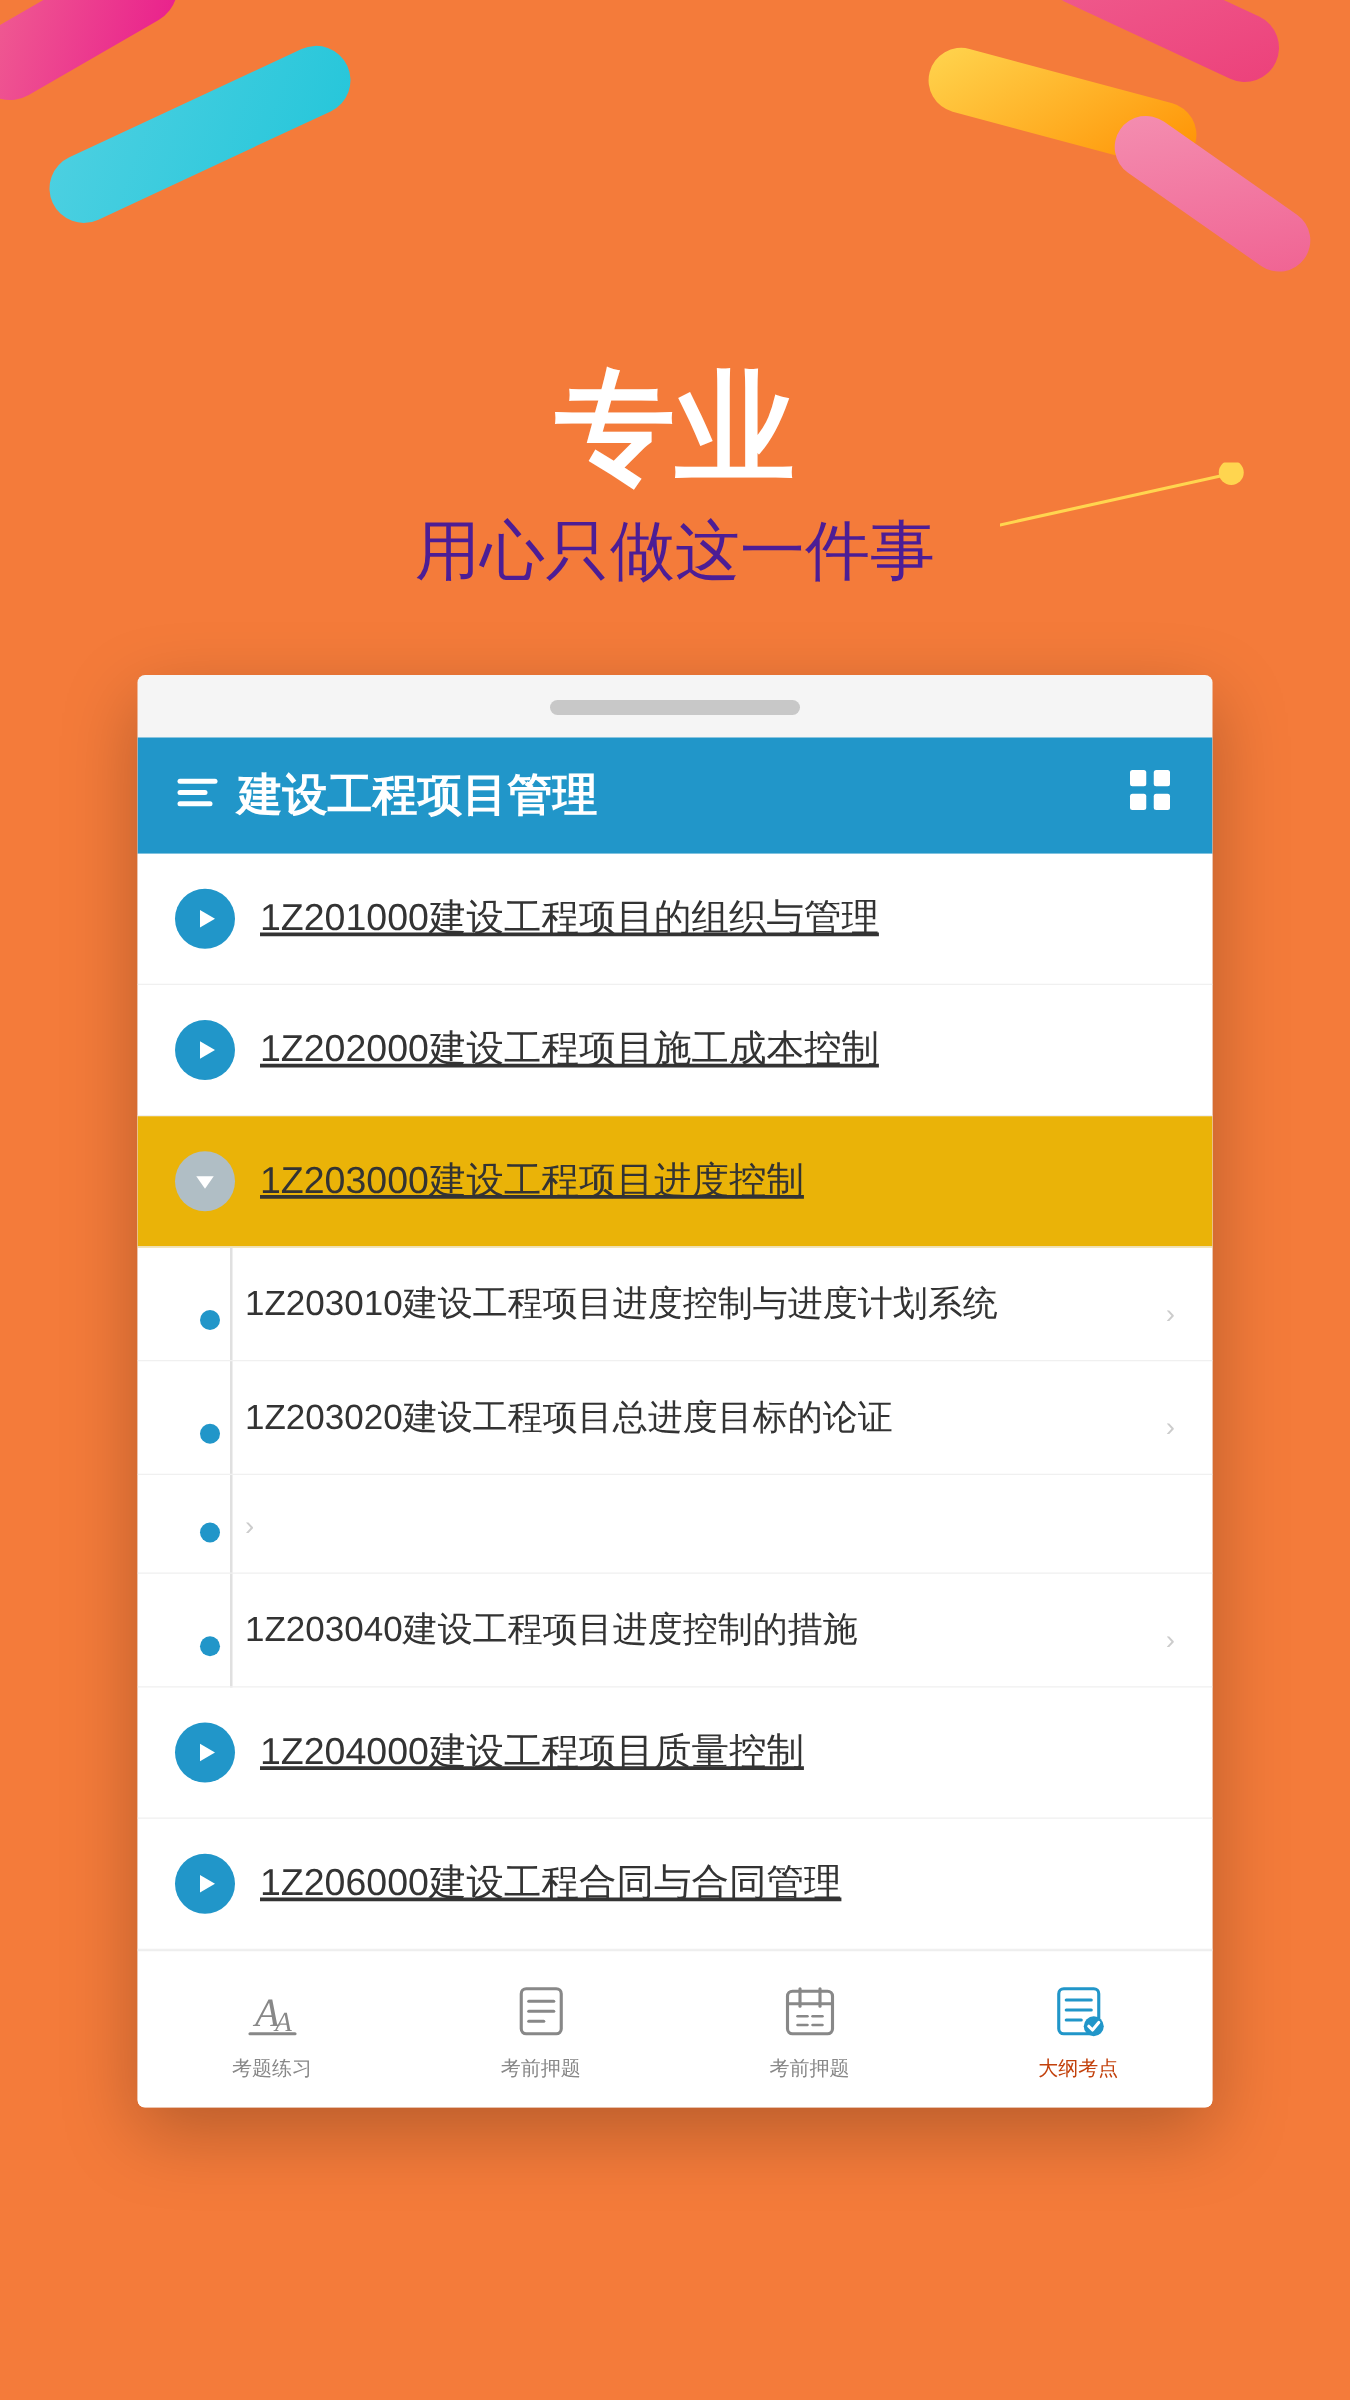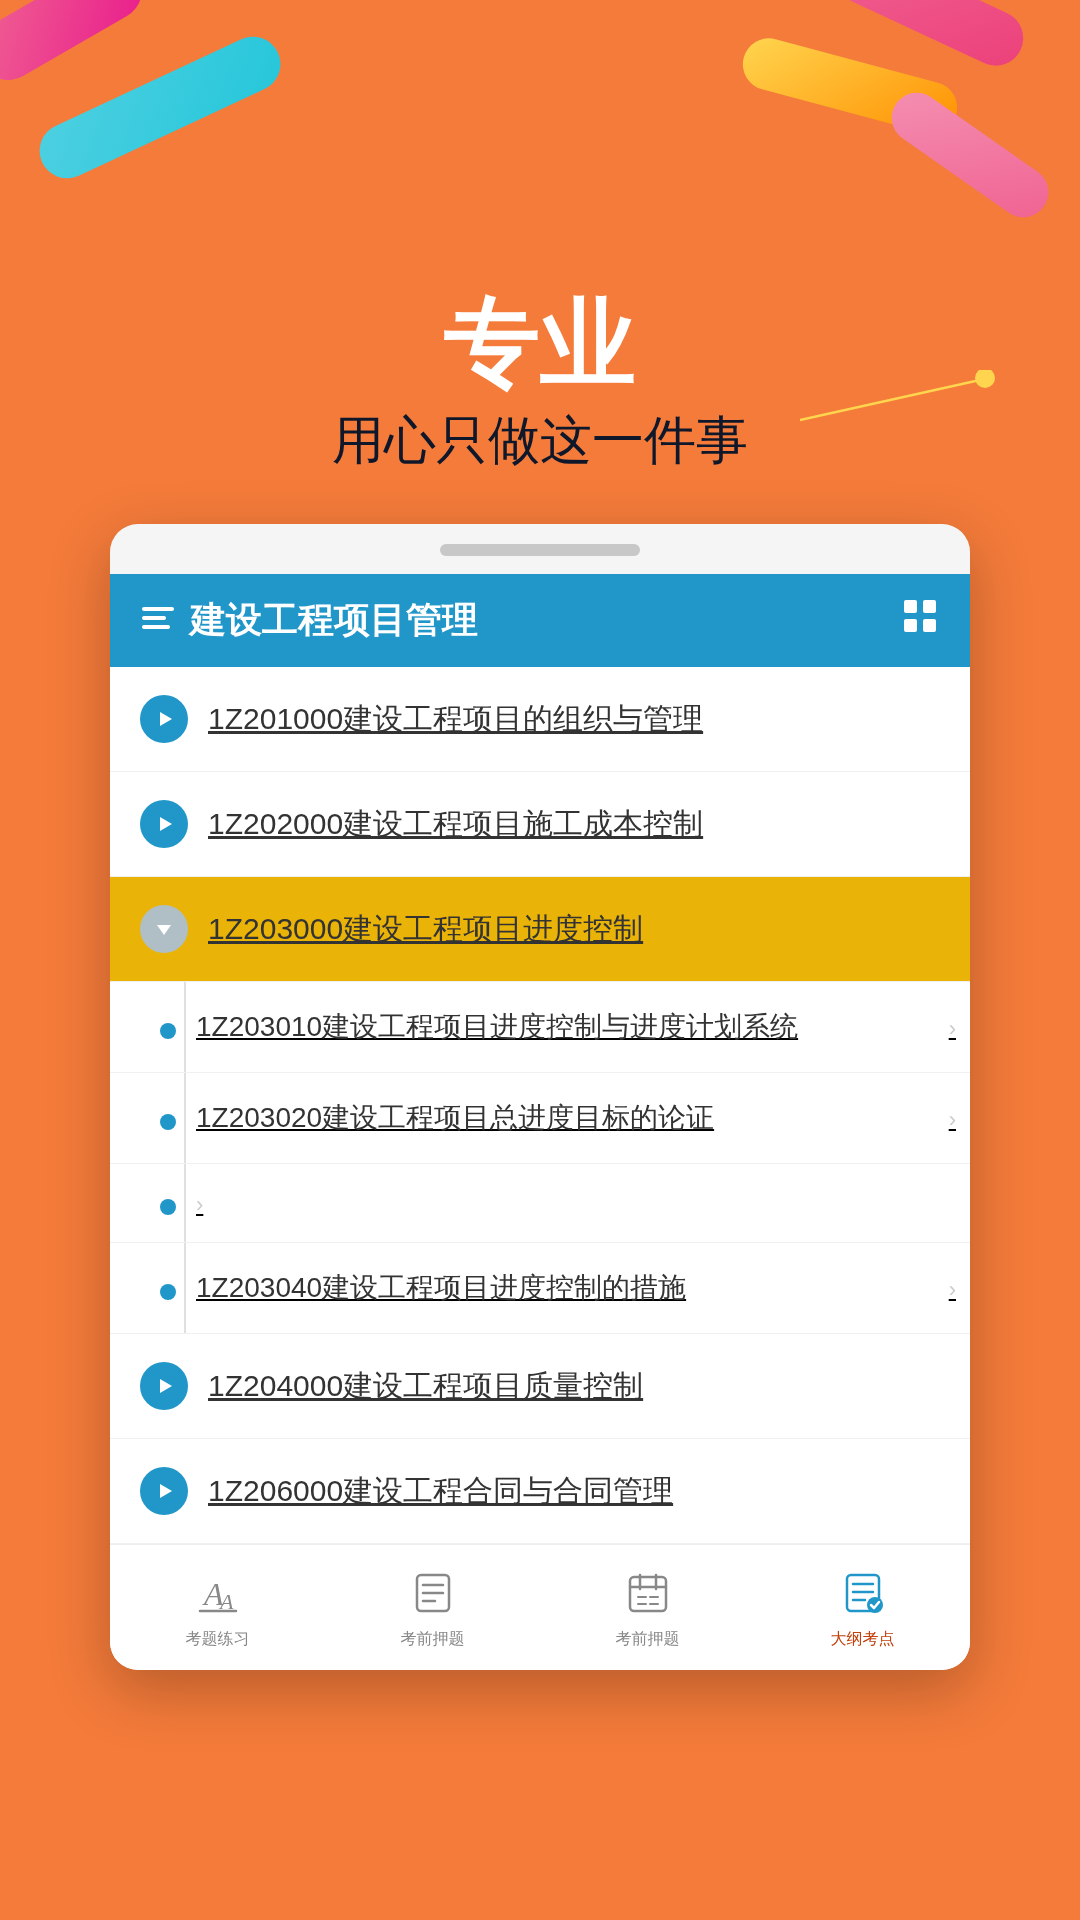--- a/index.html
+++ b/index.html
@@ -44,7 +44,7 @@
     }
     .hero-subtitle {
       font-size: 52px;
-      color: #0f172a;
+      color: #4c1d95;
       font-weight: 500;
       margin-top: 10px;
     }

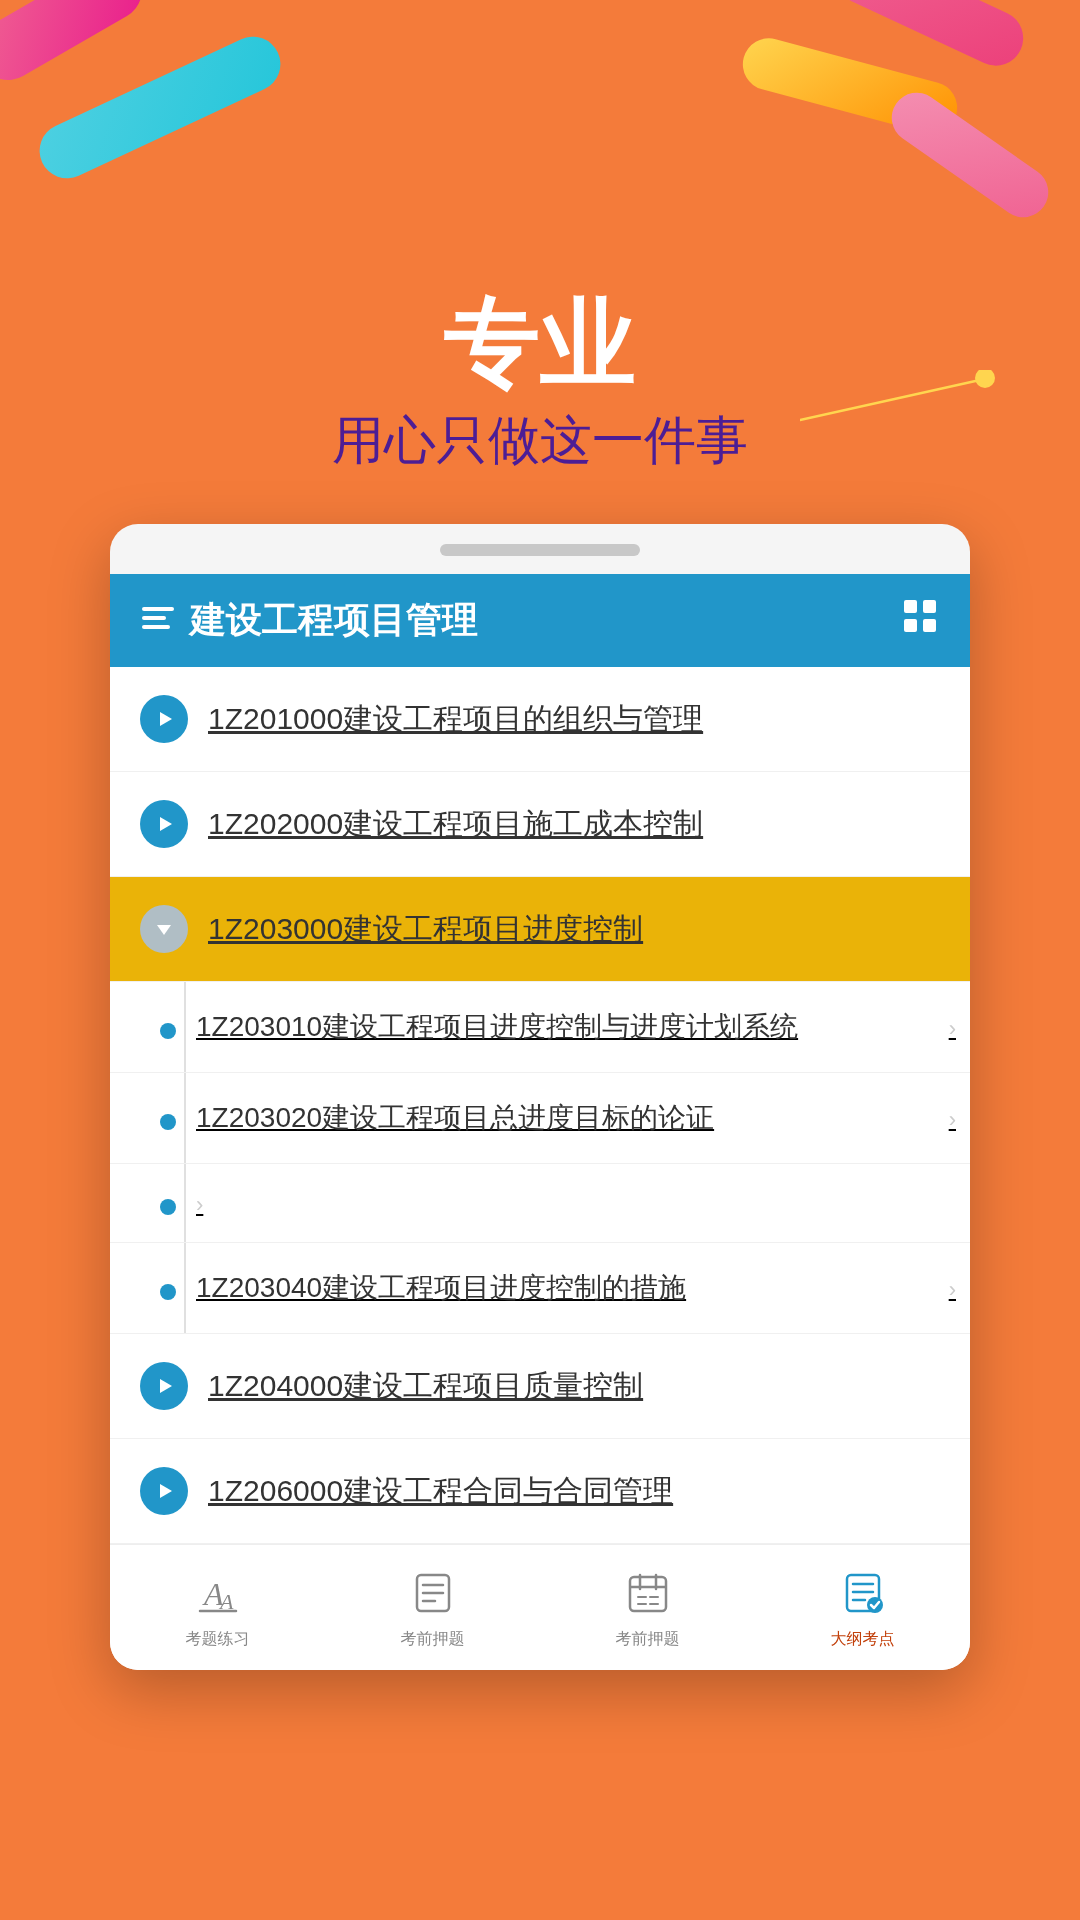--- a/index.html
+++ b/index.html
@@ -60,10 +60,10 @@
     .phone-mockup {
       position: relative;
       z-index: 3;
-      margin: 0 auto;
+      margin: 16px auto;
       width: 860px;
       background: #f5f5f5;
-      border-radius: 28px;
+      border-radius: 6px;
       padding-top: 20px;
       overflow: hidden;
       box-shadow: 0 20px 60px rgba(0,0,0,0.25);

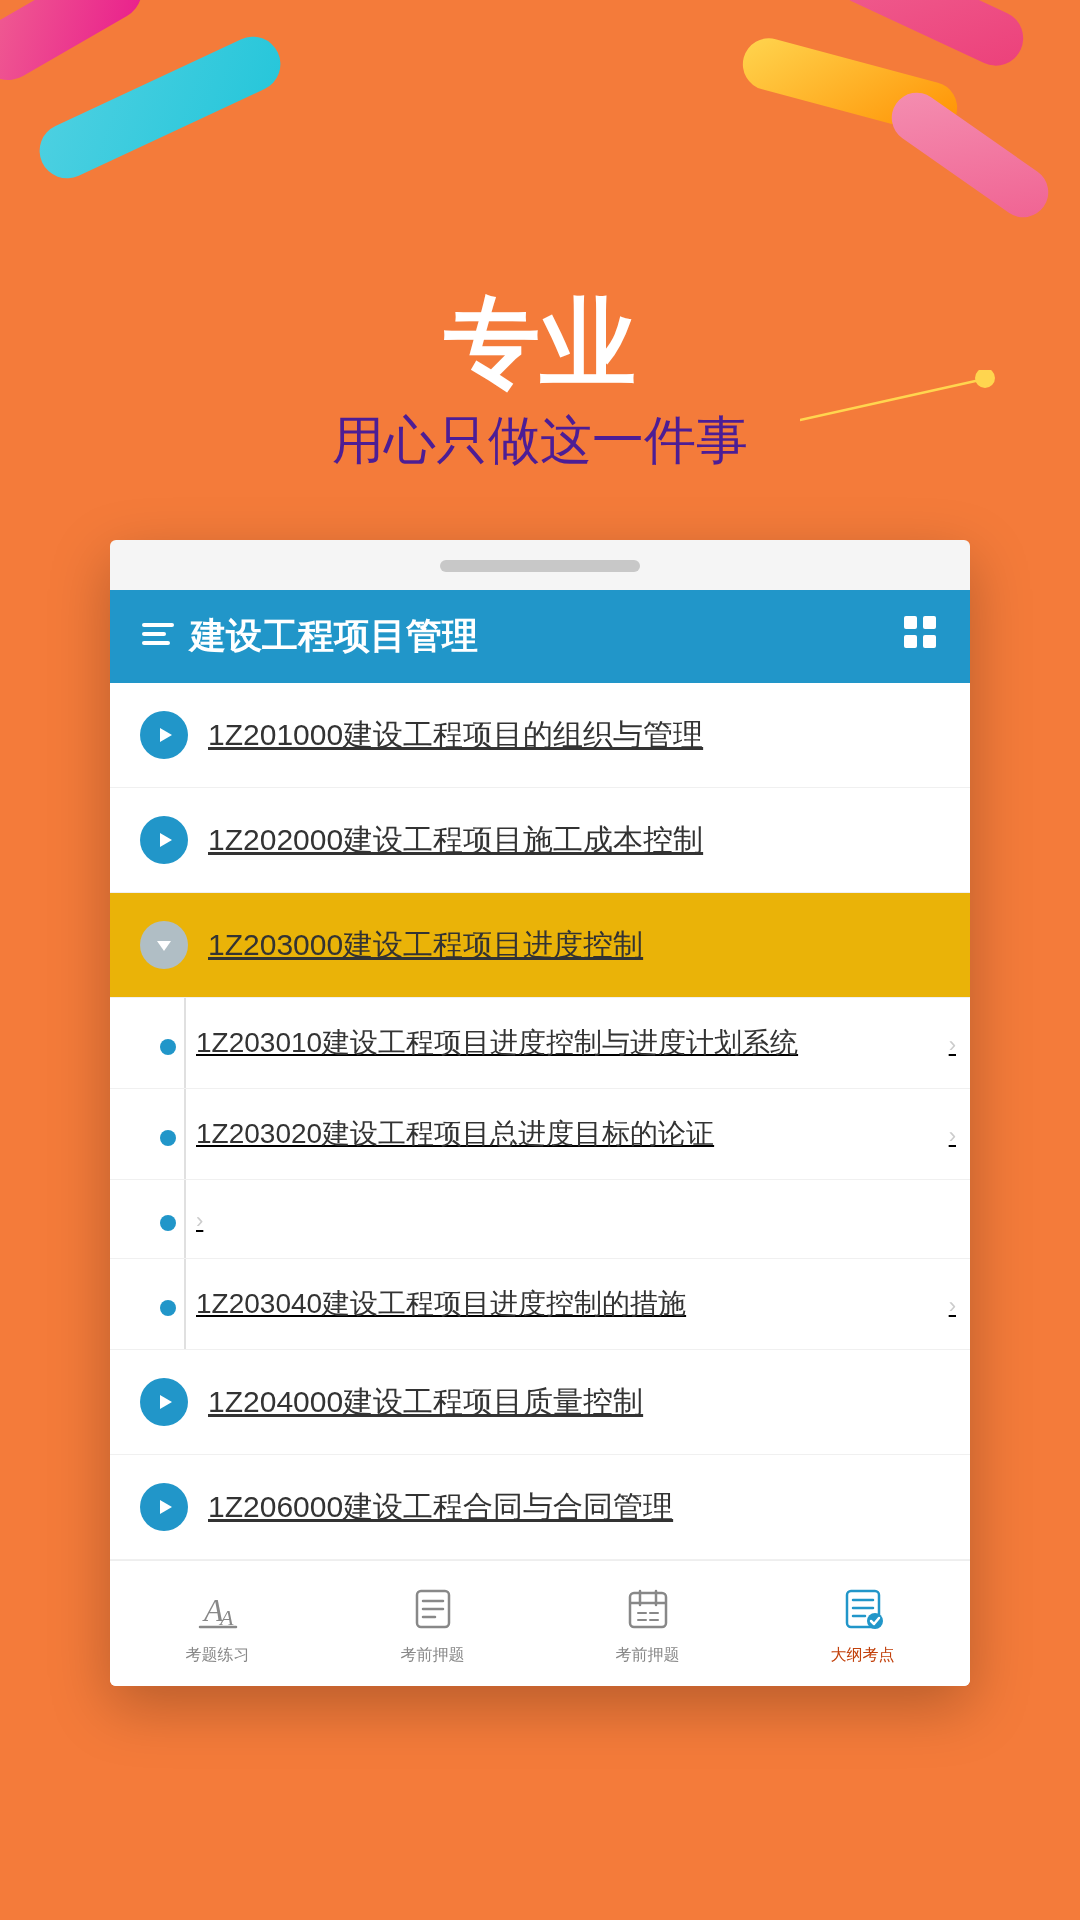--- a/index.html
+++ b/index.html
@@ -147,11 +147,10 @@
 
     .sub-item {
       display: flex;
-      align-items: center;
-      padding: 24px 14px 24px 50px;
+      align-items: flex-end;
+      padding: 24px 30px 24px 50px;
       border-bottom: 1px solid #f0f0f0;
       position: relative;
-      text-decoration: underline;
     }
 
     .sub-item-dot {

